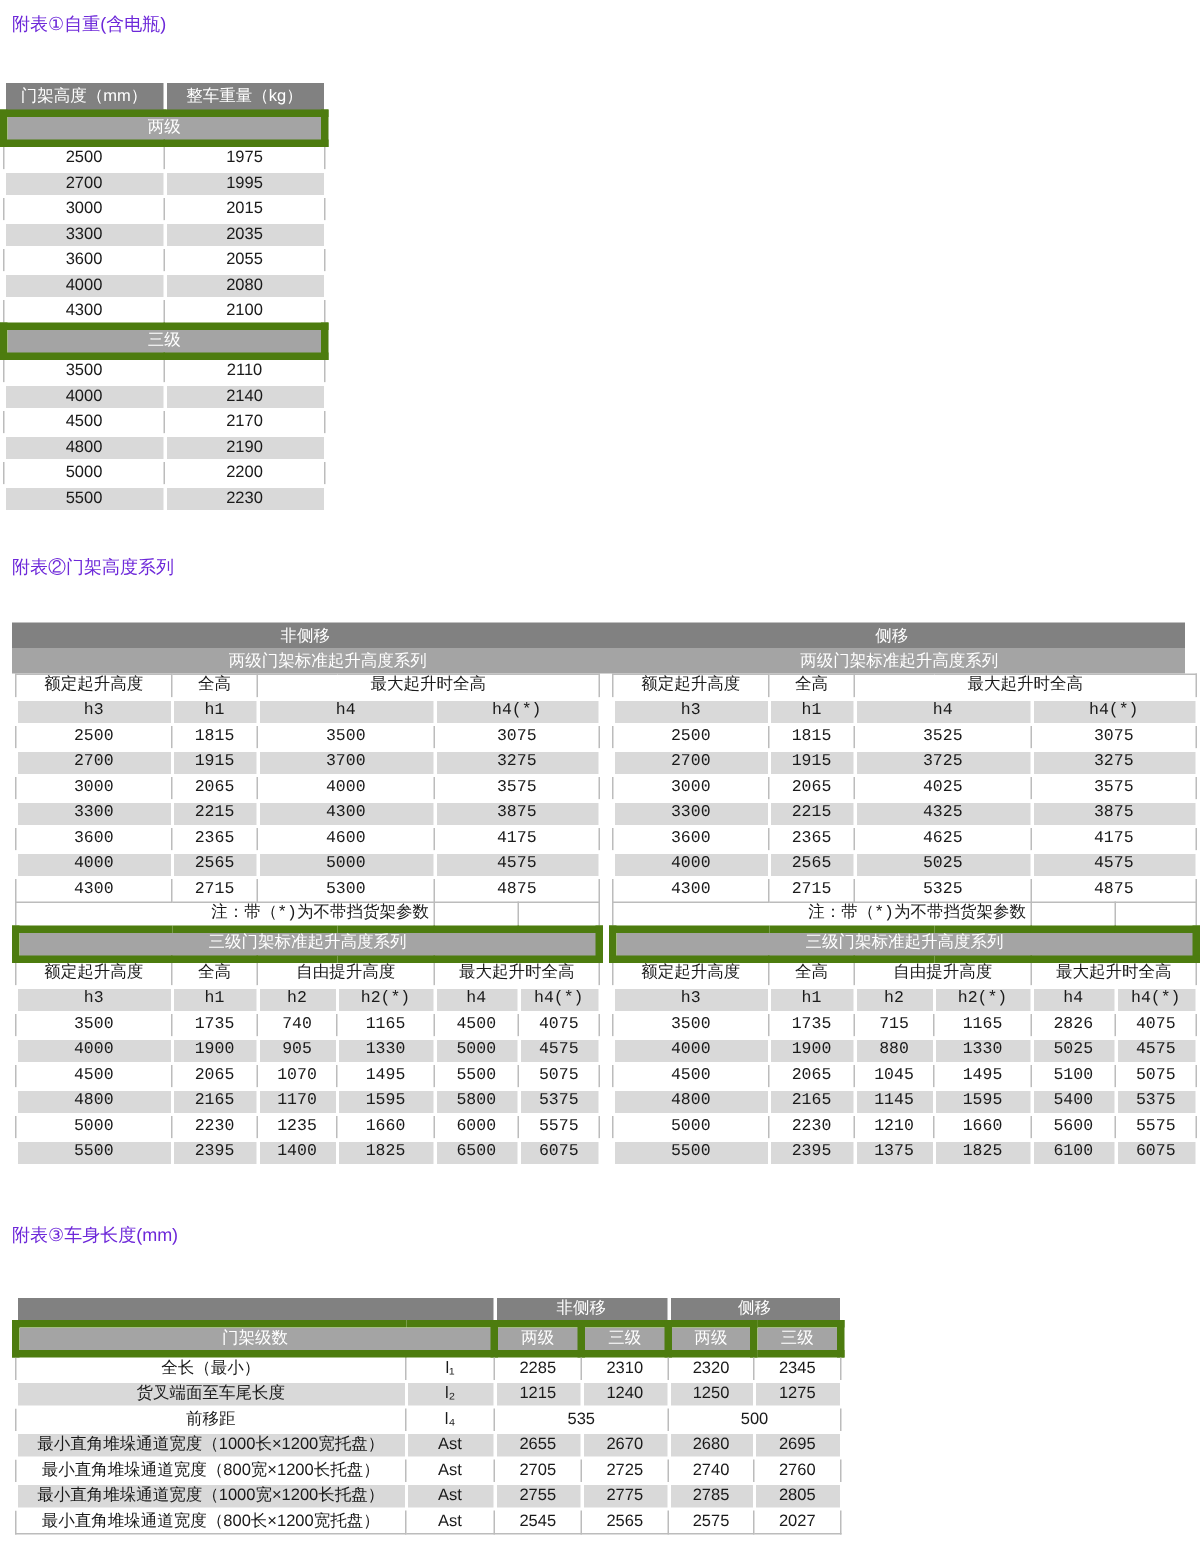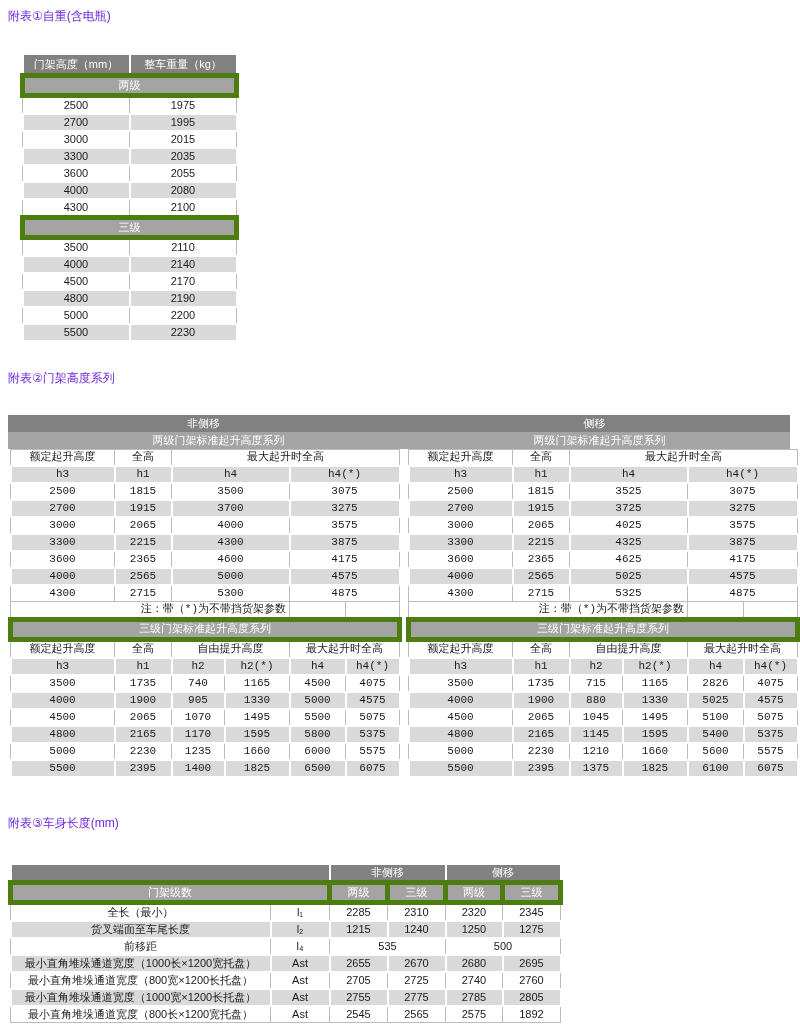--- a/index.html
+++ b/index.html
@@ -18,7 +18,7 @@
   td.d { background:#818181; border:2px solid #ffffff; color:#ffffff; }
   td.m { background:#a4a4a4; border:5px solid #4d7c0f; color:#ffffff; }
   td.note { text-align:right; padding-right:3px; }
-  #table1 { position:absolute; top:53px; left:20px; width:214px; }
+  #table1 { position:absolute; top:53px; left:0; width:214px; }
   #table1 td.hdr { height:16px; line-height:16px; }
   #table2-block { position:absolute; top:415px; left:8px; width:782px; }
   .band-row { display:flex; height:17px; }

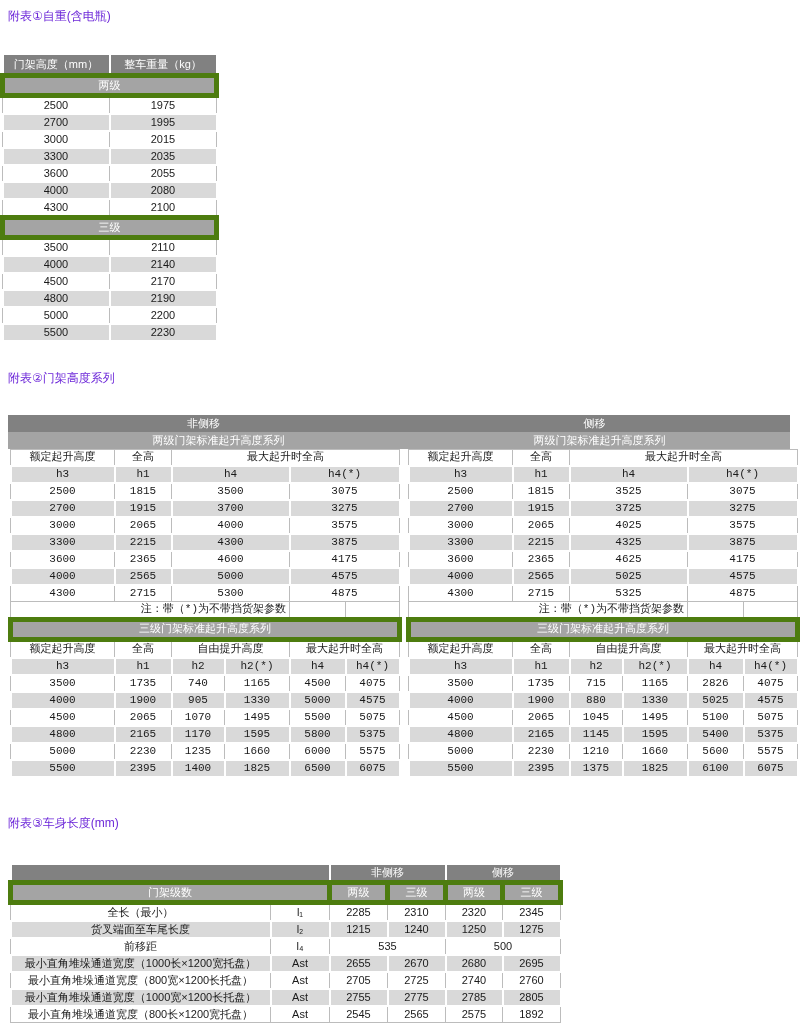--- a/index.html
+++ b/index.html
@@ -108,7 +108,7 @@
     </tbody>
 </table>
 
-<div class="title" style="top:370px;">附表②门架高度系列</div>
+<div class="title" style="top:370px;font-family:Liberation Serif, serif;">附表②门架高度系列</div>
 
 <div id="table2-block">
   <div class="band-row band1">

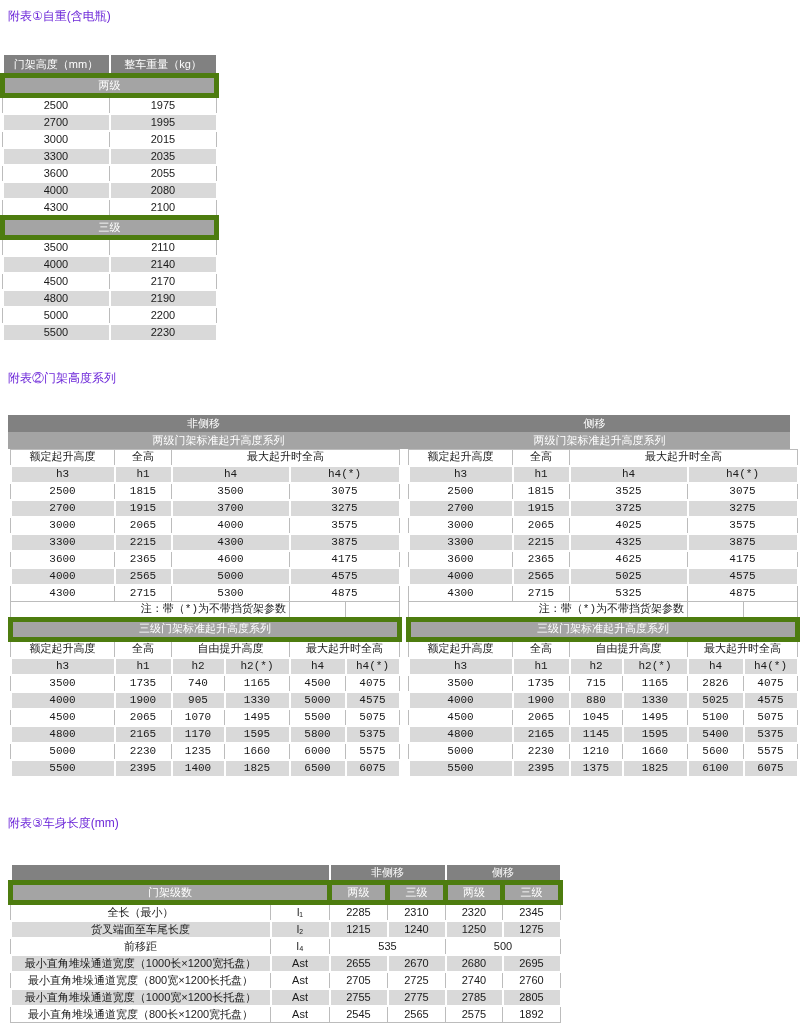--- a/index.html
+++ b/index.html
@@ -469,7 +469,7 @@
         <td class="w">2545</td>
         <td class="w">2565</td>
         <td class="w">2575</td>
-        <td class="w">1892</td>
+        <td class="w">2027</td>
       </tr>
     </tbody>
 </table>

